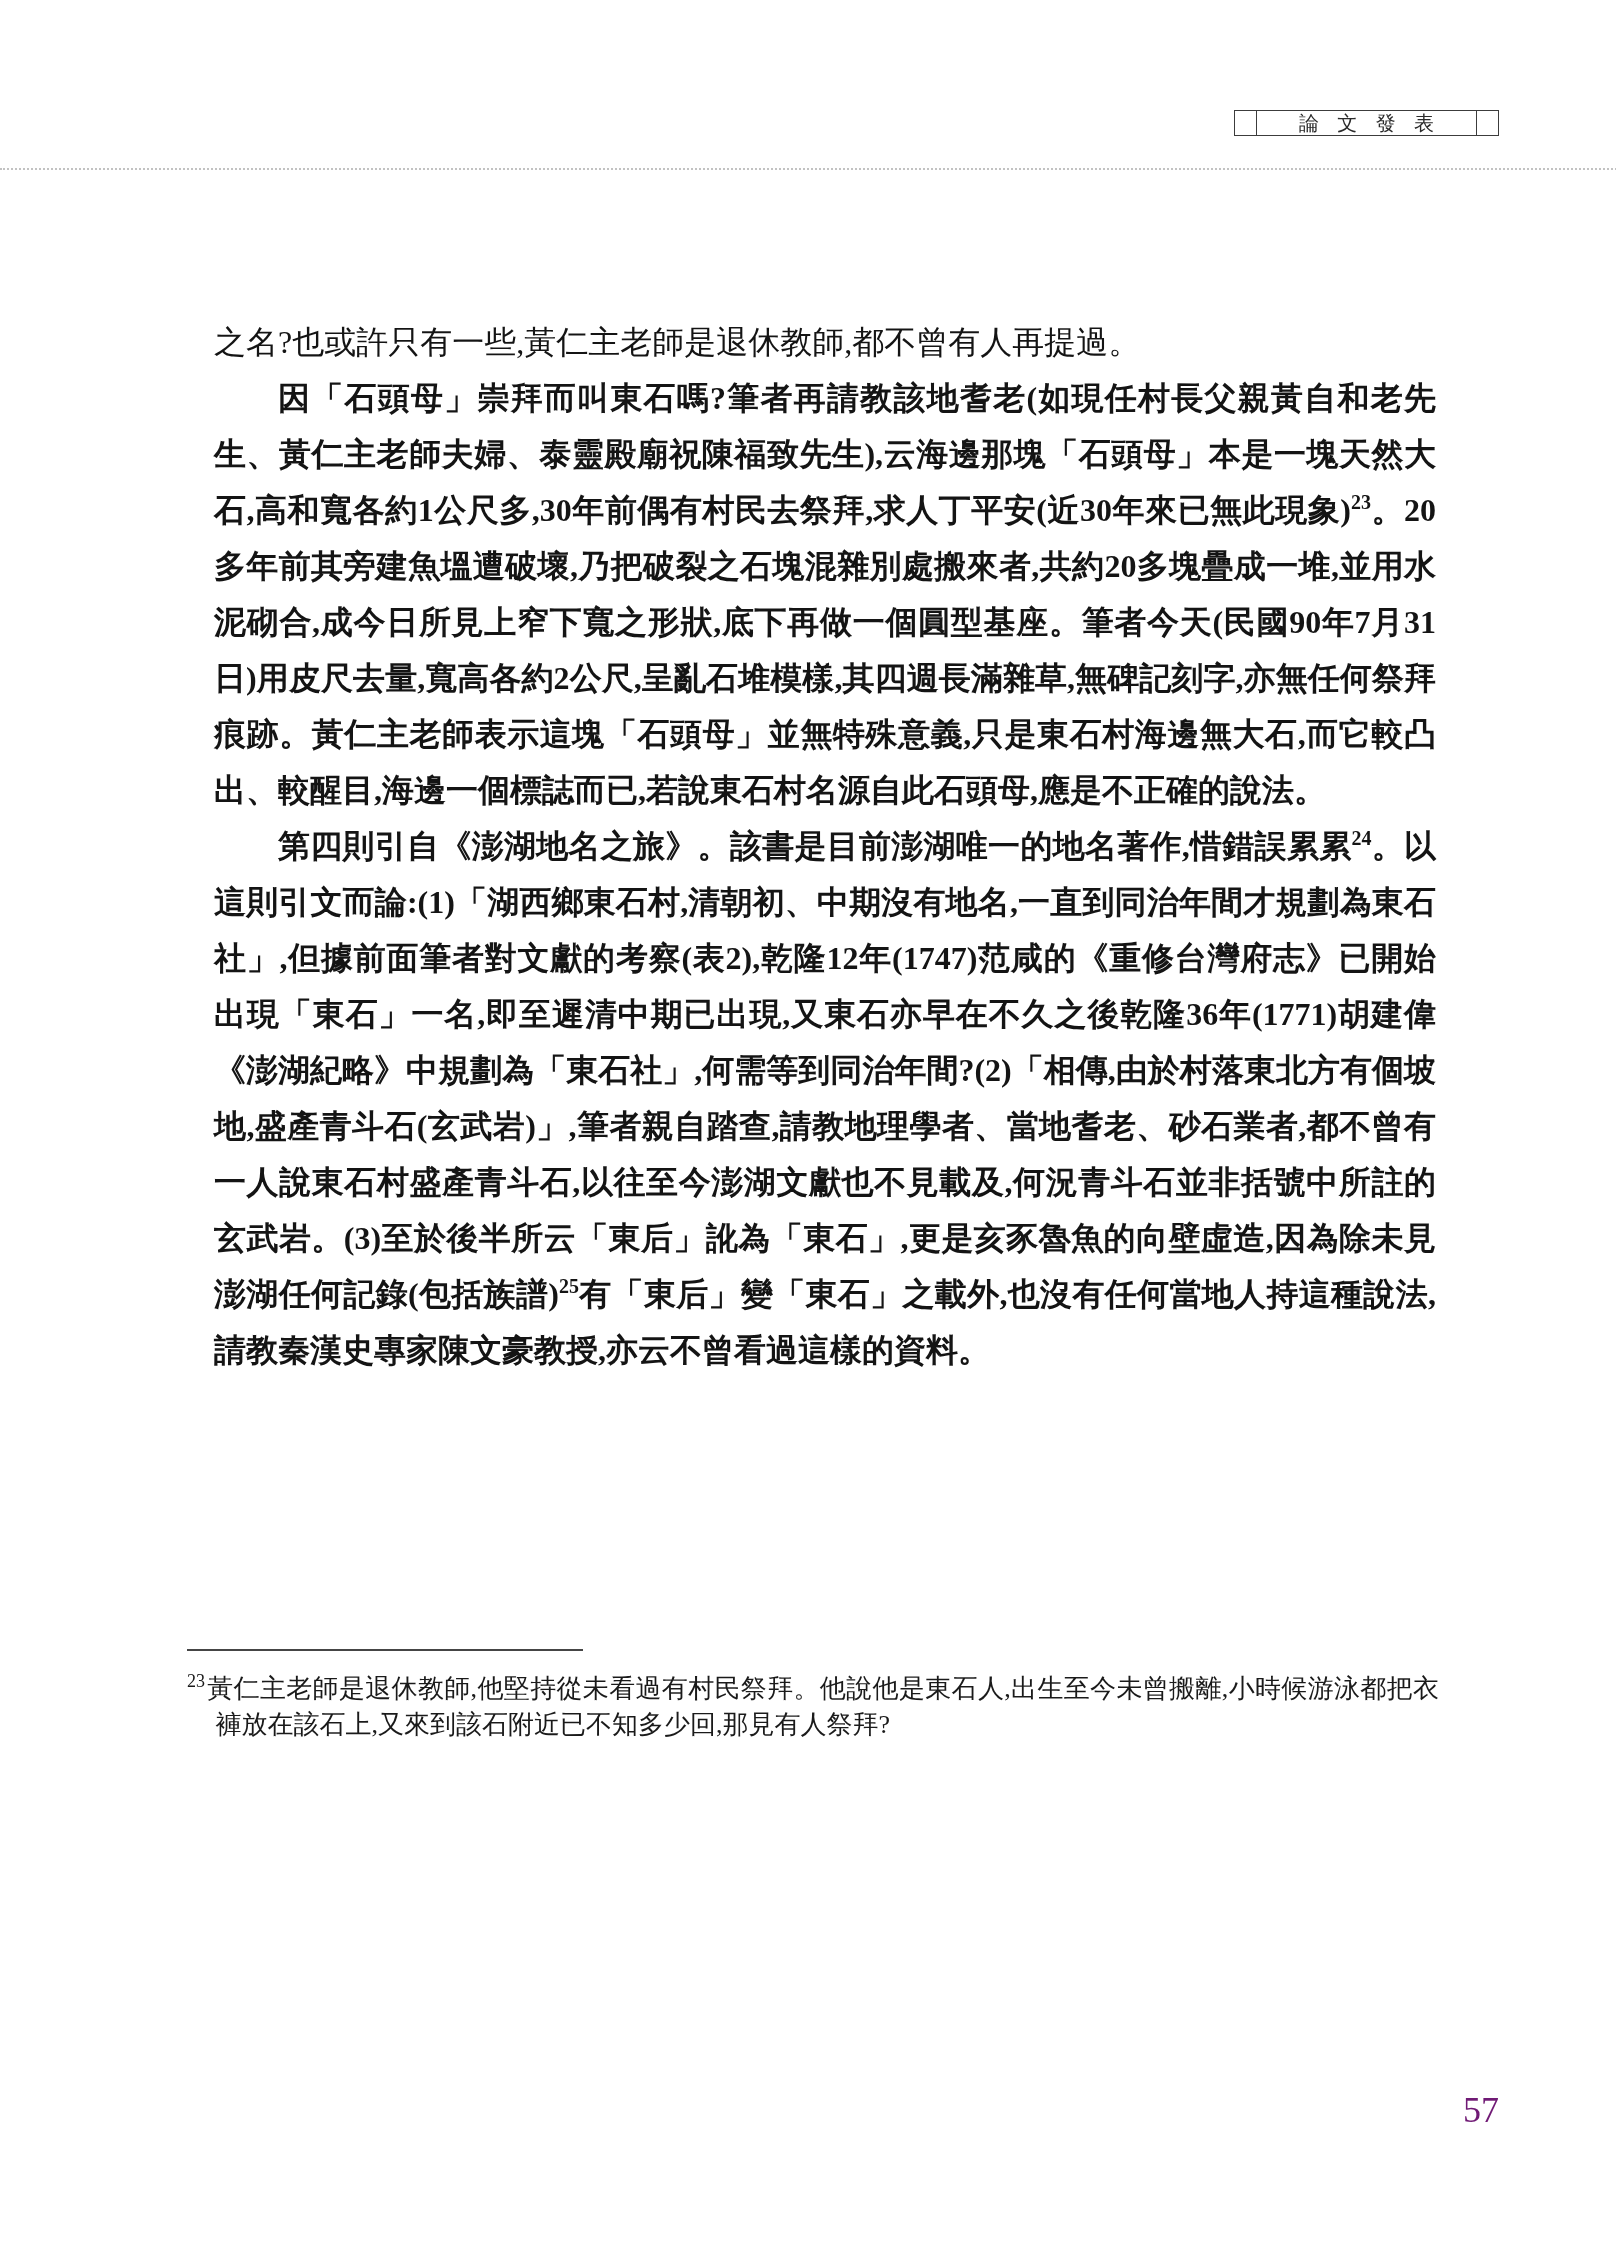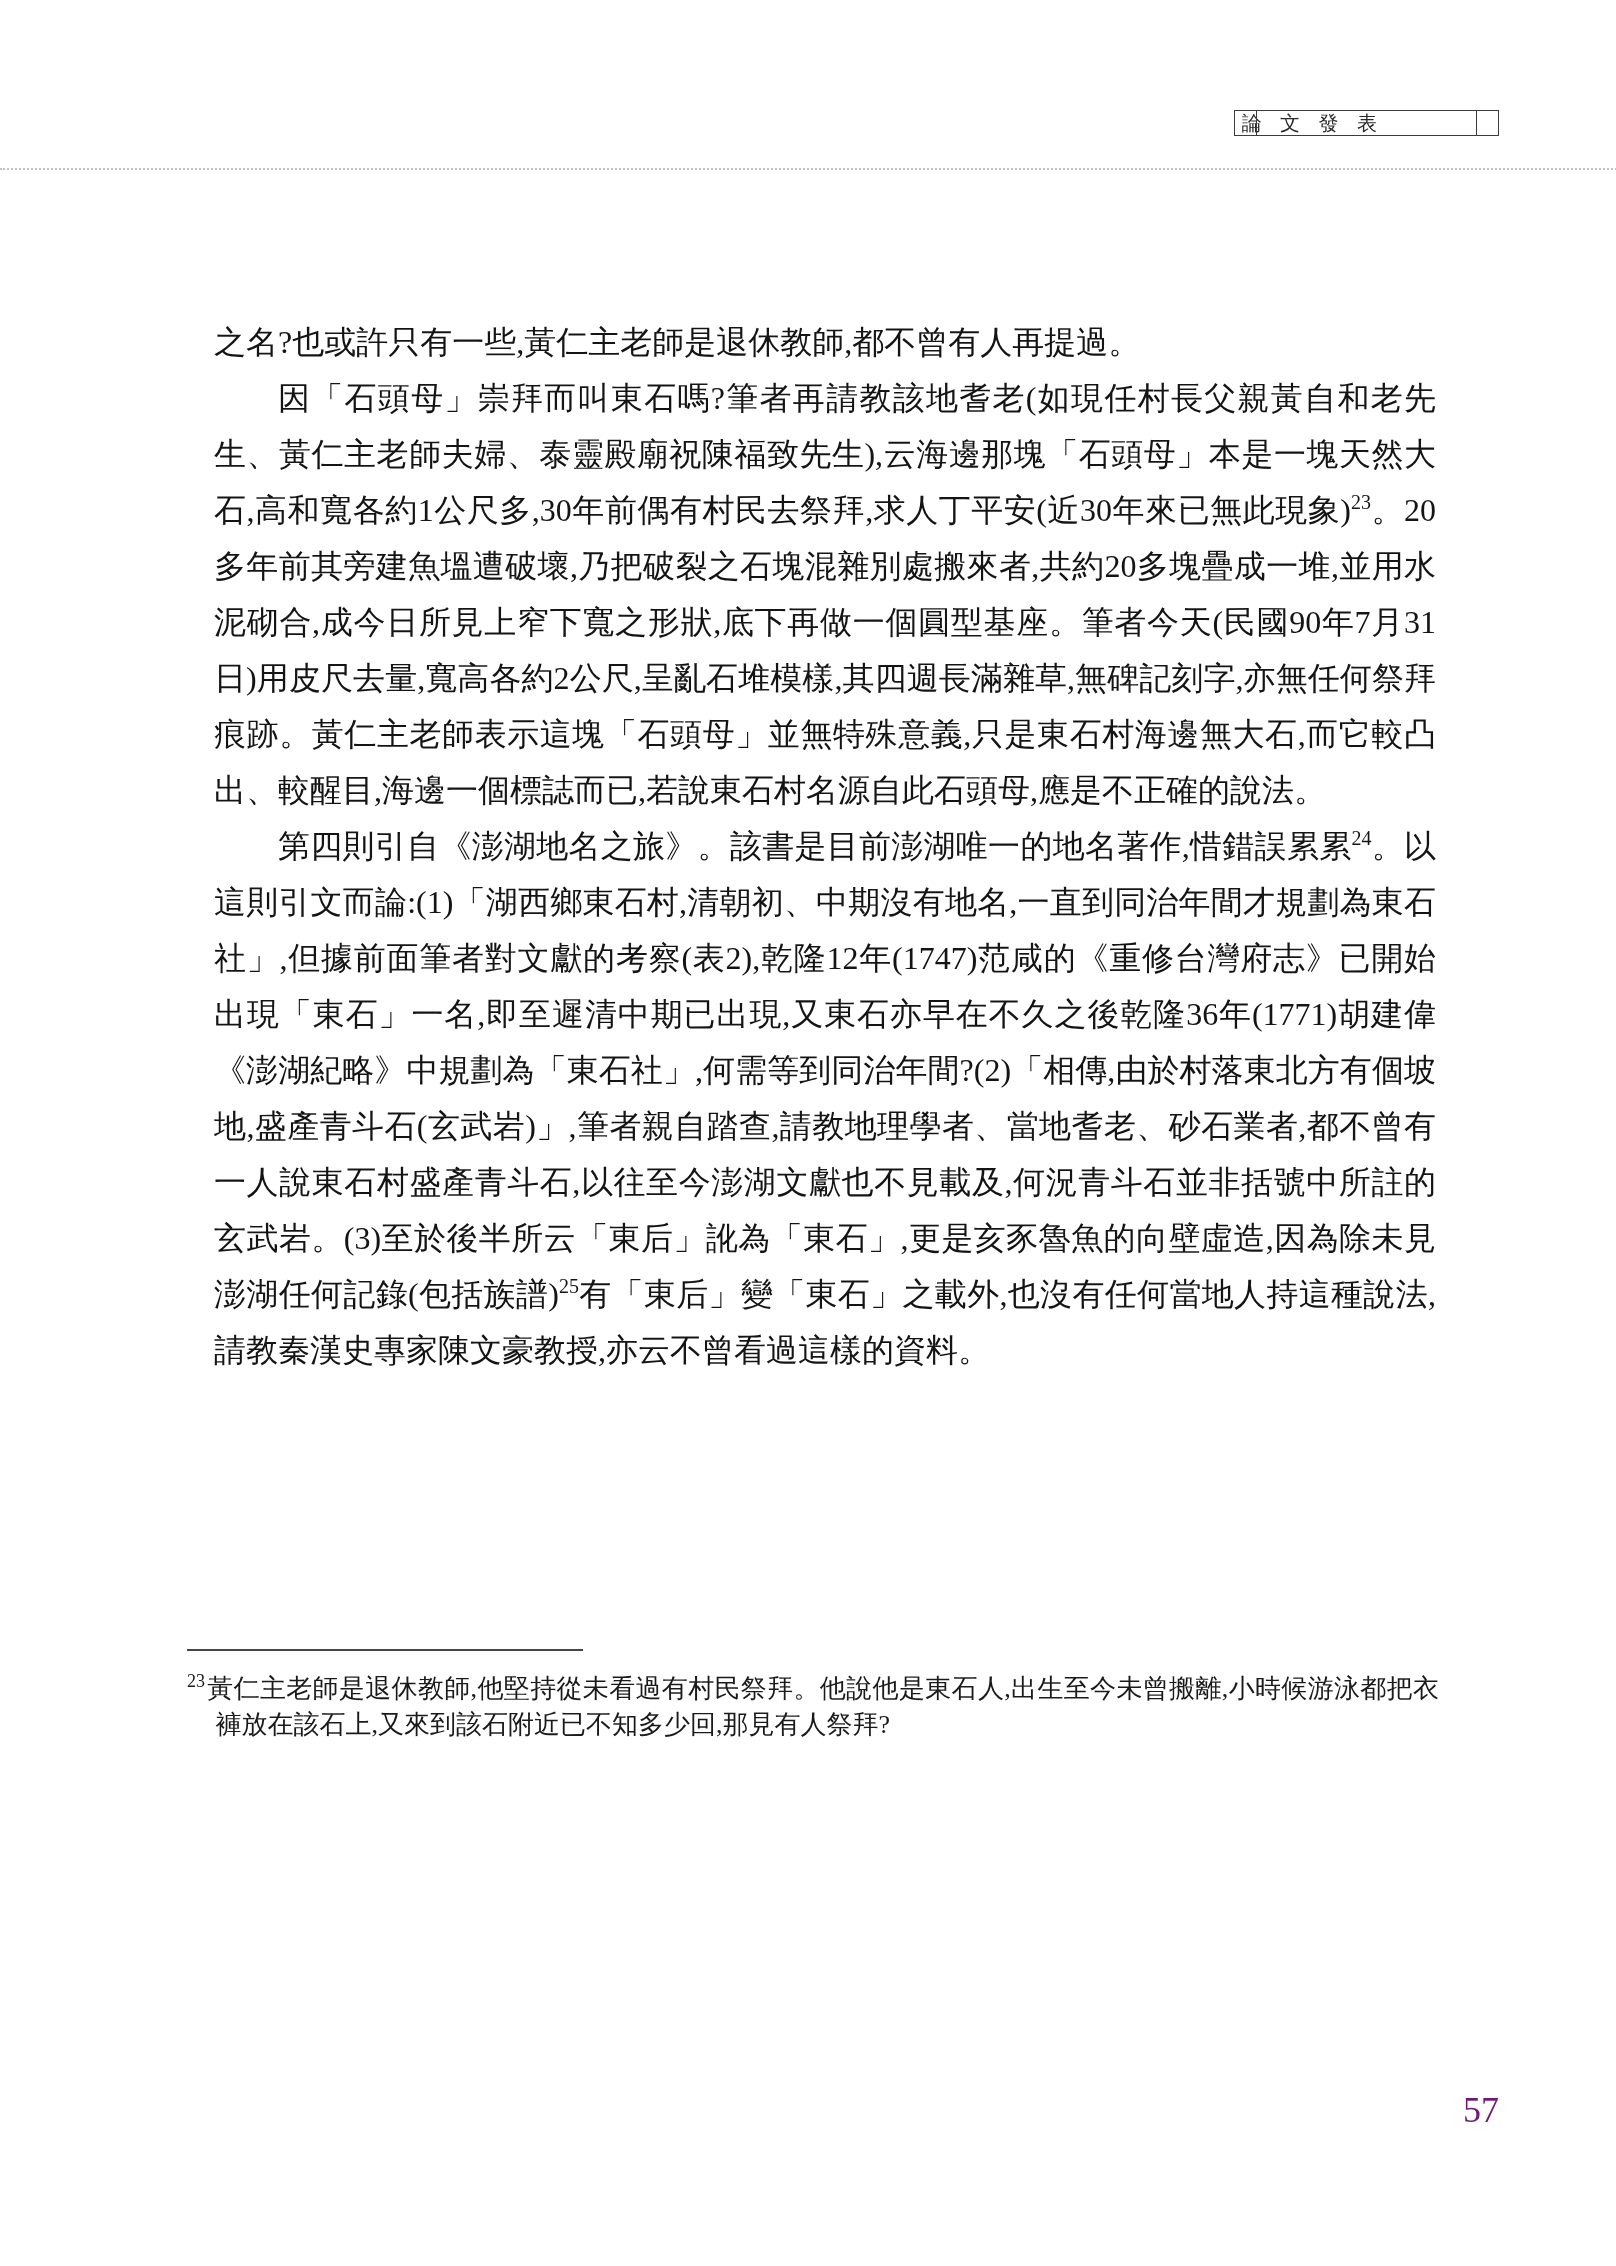--- a/index.html
+++ b/index.html
@@ -11,7 +11,7 @@
   
   .header-box{
     position:absolute;left:1234px;top:110px;width:263px;height:24px;
-    border:1.9px solid #3c3c3c;display:flex;align-items:center;
+    border:1.9px solid #3c3c3c;display:flex;align-items:center;justify-content:center;
   }
   .header-box .endcap{position:absolute;top:0;bottom:0;width:0;border-left:1.9px solid #3c3c3c;}
   .header-box .endcap.left{left:21px;}

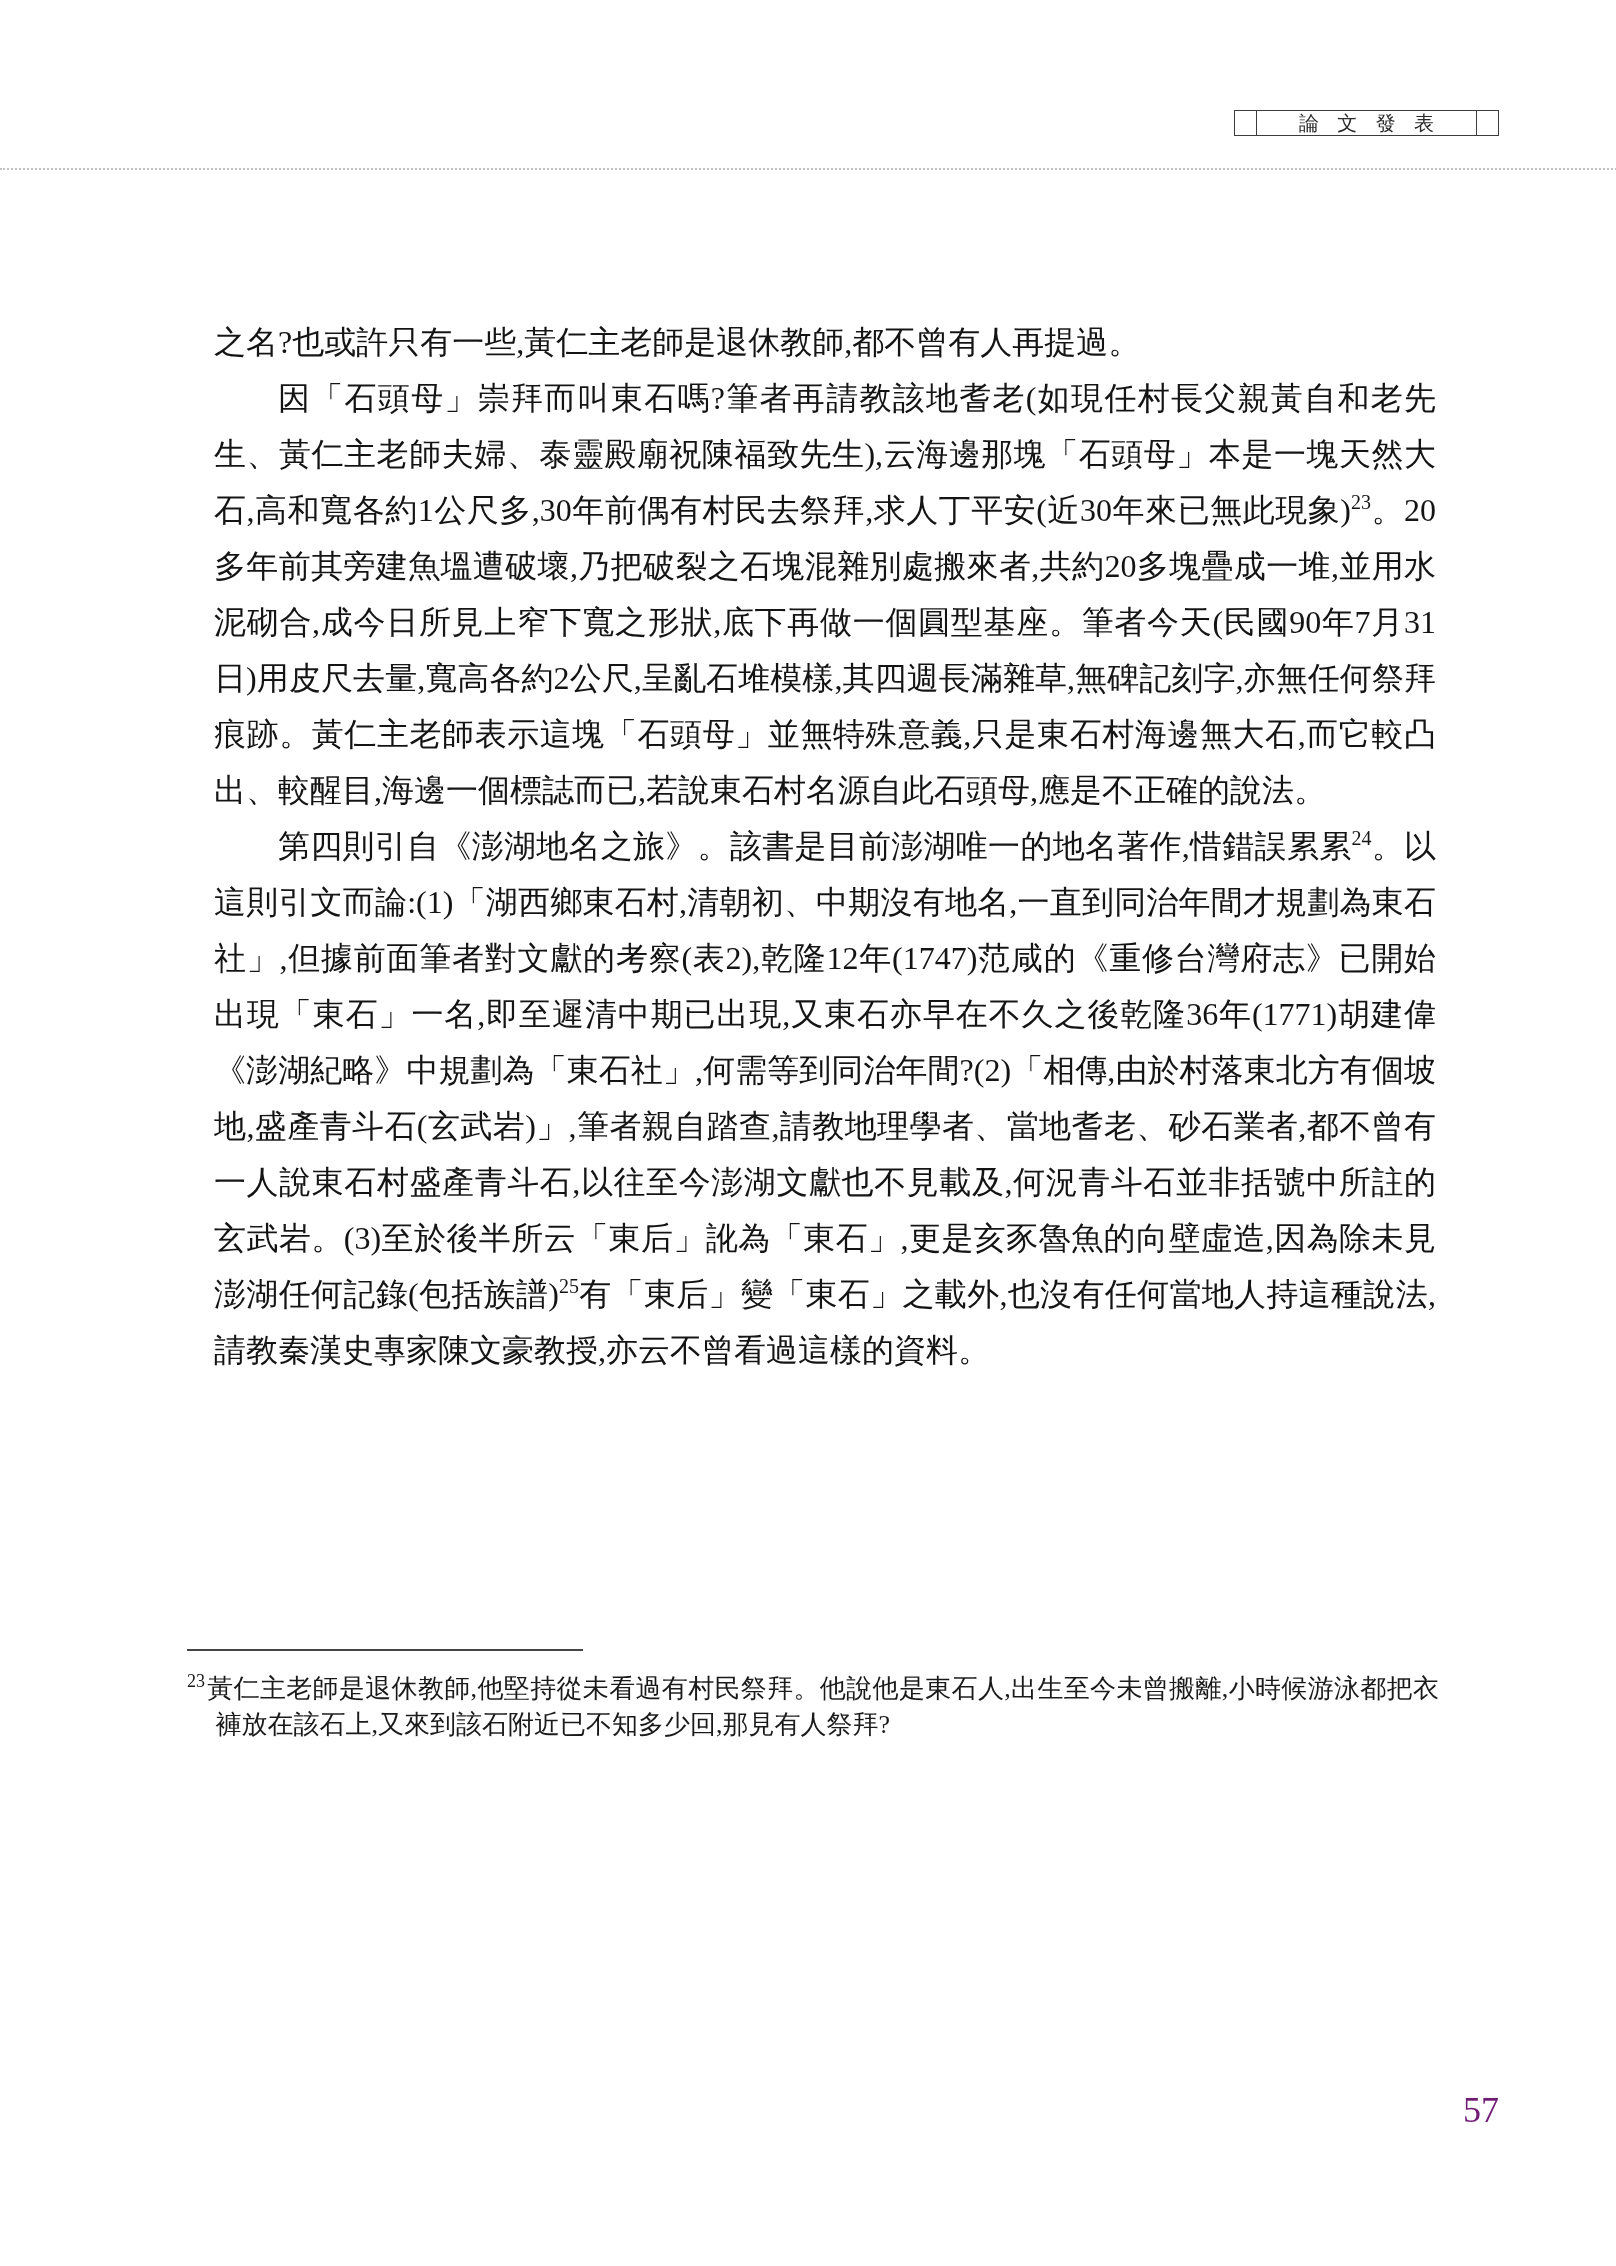--- a/index.html
+++ b/index.html
@@ -28,7 +28,7 @@
     font-size:32px;line-height:56px;text-align:justify;color:#141414;
   }
   .body-text p.para{margin:0;padding:0;}
-  .body-text p.para.indent{text-indent:2em;}
+  .body-text p.para.indent{text-indent:2em;font-weight:bold;}
   .body-text sup{font-size:20px;line-height:0;}
   
   .fn-rule{position:absolute;left:187px;top:1649px;width:396px;height:0;border-top:2.9px solid #454545;}

